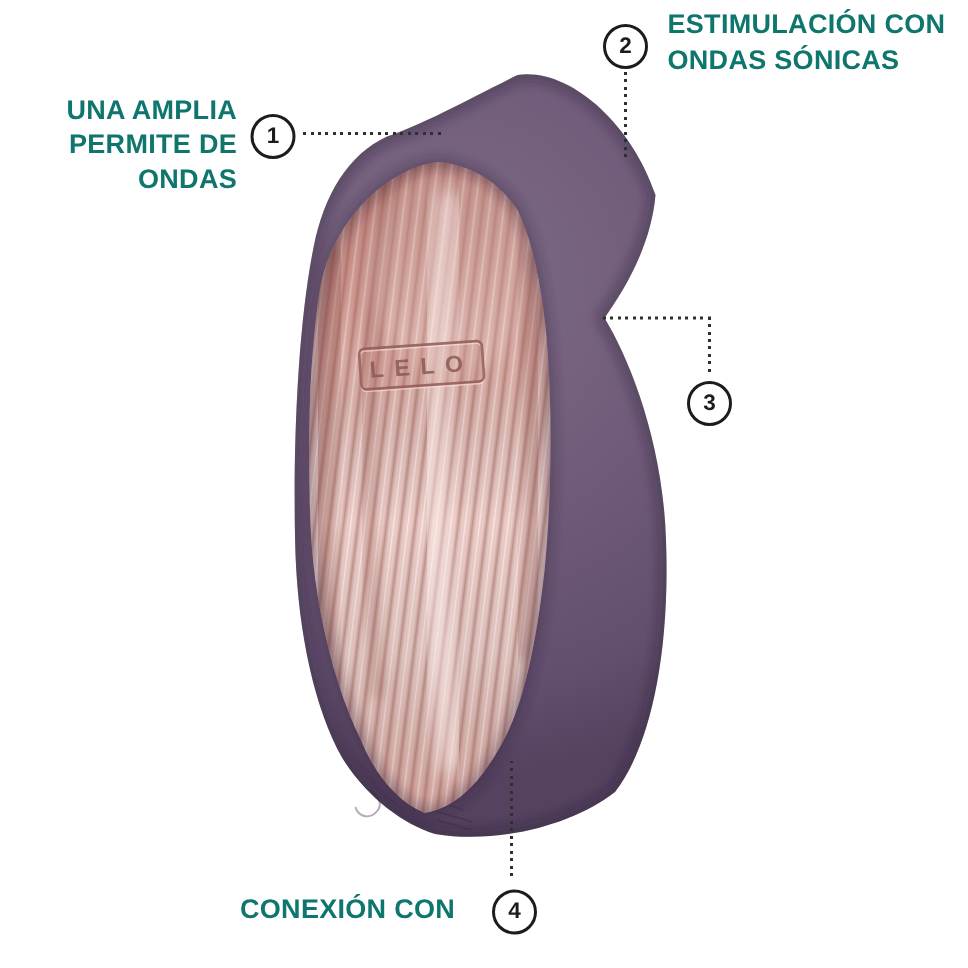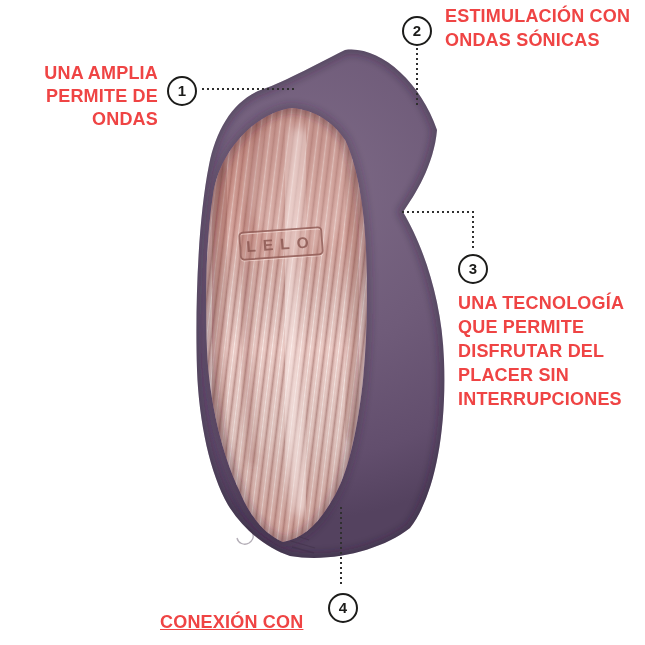--- a/index.html
+++ b/index.html
@@ -10,7 +10,7 @@
   .figure{position:absolute;left:0;top:0;width:645px;height:645px;}
   .callout-text{
     position:absolute;font-weight:700;font-size:18px;line-height:23px;
-    color:#ef4444;letter-spacing:.2px;white-space:nowrap;
+    color:#0f766e;letter-spacing:.2px;white-space:nowrap;
   }
   .callout-text.rt{text-align:right;}
   .lh24{line-height:24px;}

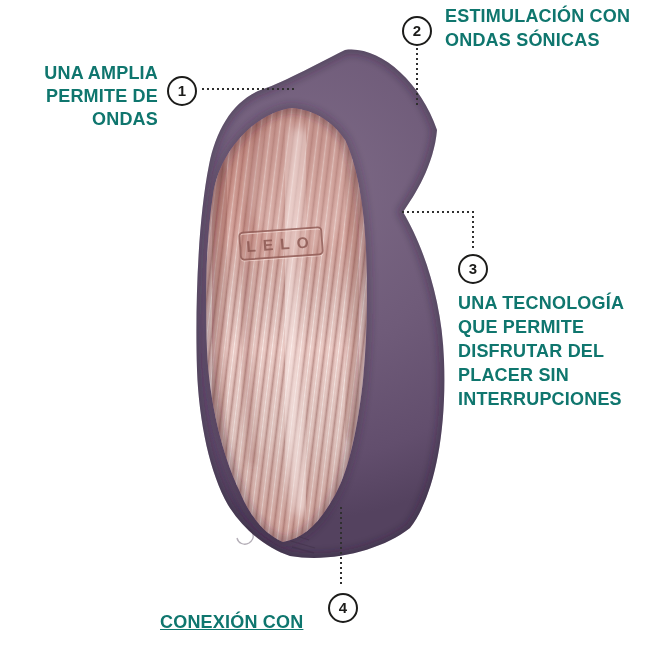--- a/index.html
+++ b/index.html
@@ -131,13 +131,6 @@
   <div class="dash-h" style="left:402px;top:211px;width:72px;"></div>
   <div class="dash-v" style="left:472px;top:211px;height:37px;"></div>
   <div class="num-circle" style="left:458px;top:254px;">3</div>
-  <div class="callout-text lh24" style="left:458px;top:291px;">
-    <div>UNA TECNOLOGÍA</div>
-    <div>QUE PERMITE</div>
-    <div>DISFRUTAR DEL</div>
-    <div>PLACER SIN</div>
-    <div>INTERRUPCIONES</div>
-  </div>
 
   <div class="dash-v" style="left:340px;top:507px;height:78px;"></div>
   <div class="callout-text lh24" style="left:160px;top:610px;text-decoration:underline;">

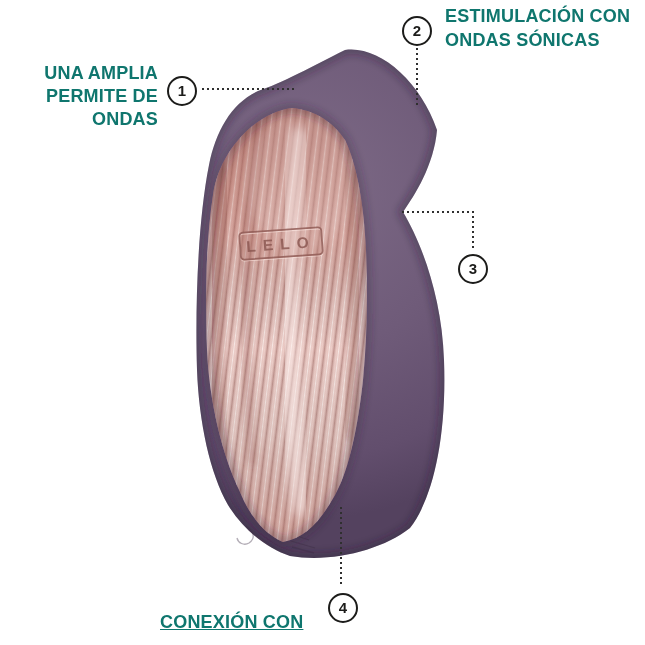--- a/index.html
+++ b/index.html
@@ -133,7 +133,7 @@
   <div class="num-circle" style="left:458px;top:254px;">3</div>
 
   <div class="dash-v" style="left:340px;top:507px;height:78px;"></div>
-  <div class="callout-text lh24" style="left:160px;top:610px;text-decoration:underline;">
+  <div class="callout-text lh24" style="left:160px;top:594px;">
     <div>CONEXIÓN CON</div>
   </div>
   <div class="num-circle" style="left:328px;top:593px;">4</div>

